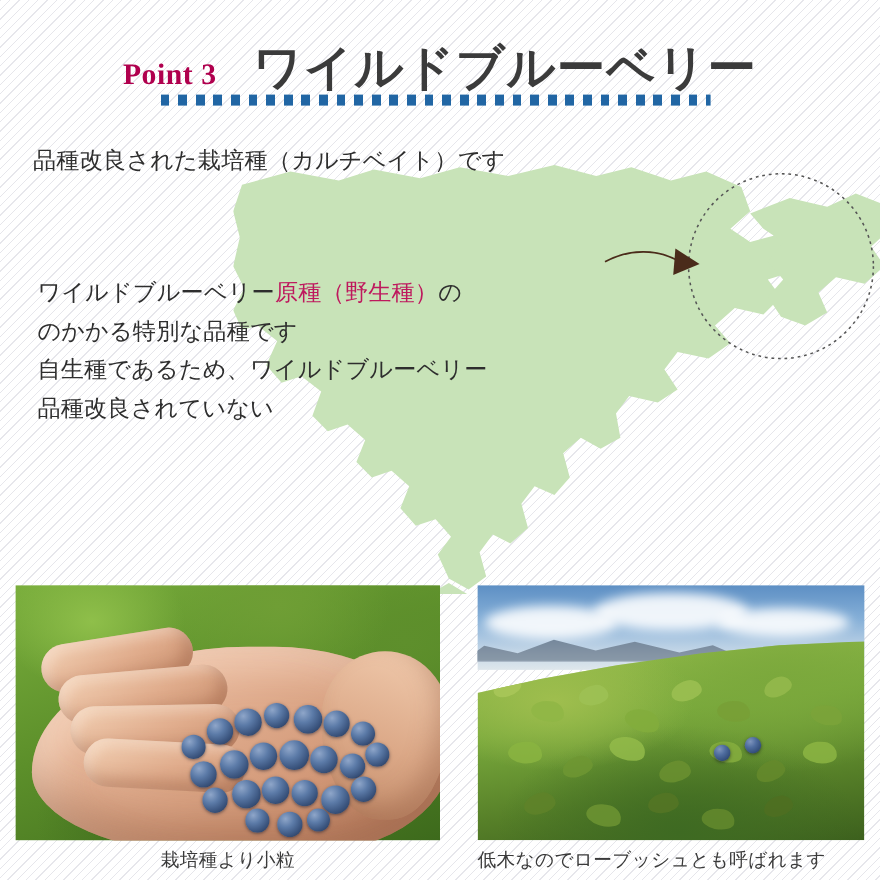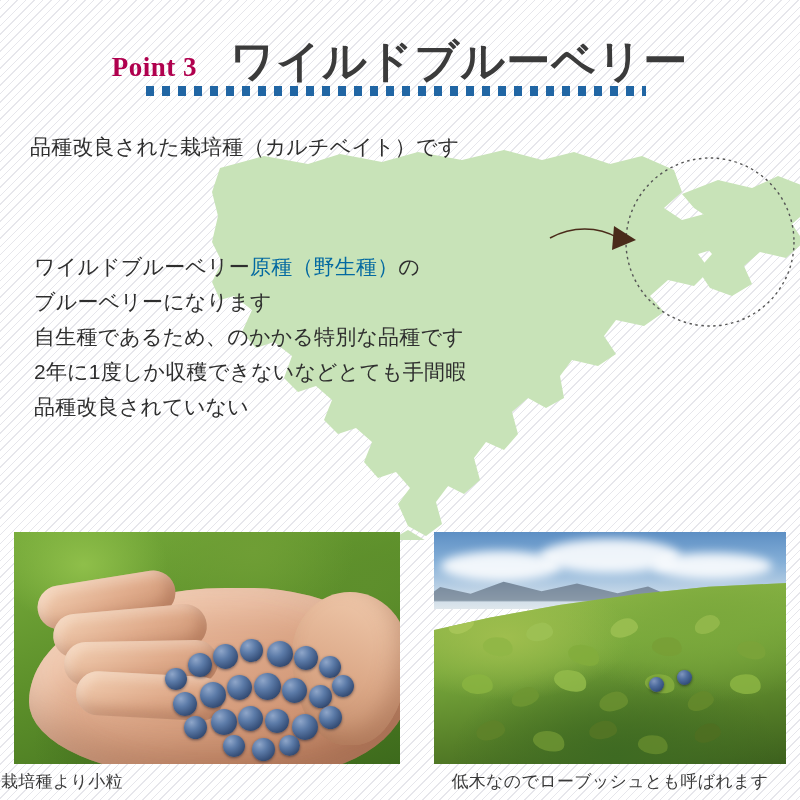--- a/index.html
+++ b/index.html
@@ -96,7 +96,7 @@
   .para-1 { left: 30px; top: 129px; }
   .para-2 { left: 30px; top: 249px; }
   .para-2 .line { padding-left: 4px; }
-  .hl { color: #0369a1; }
+  .hl { color: #be185d; }
 
   
   .arrow-layer {

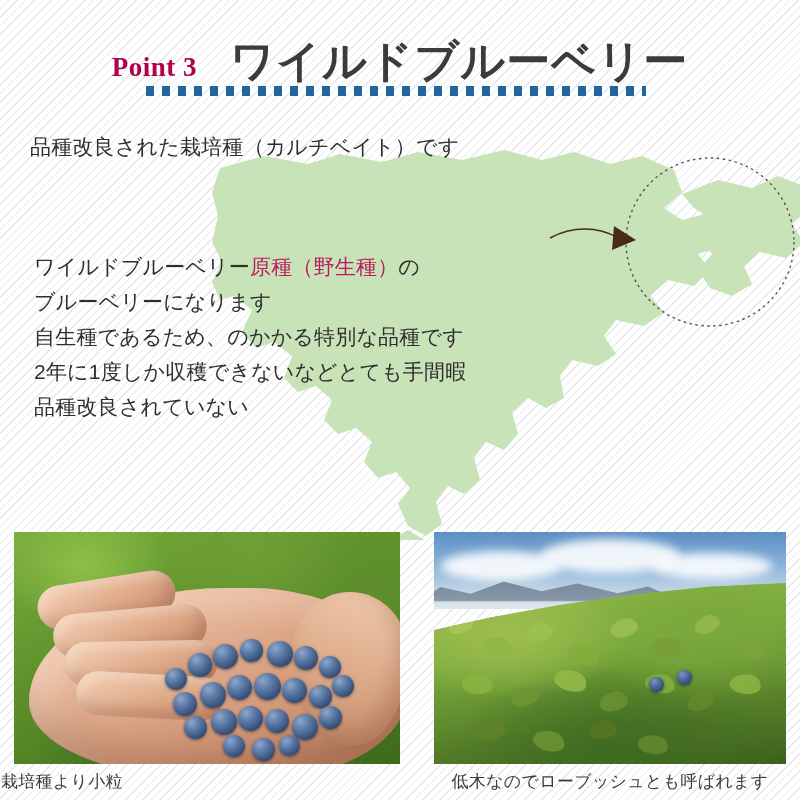--- a/index.html
+++ b/index.html
@@ -275,7 +275,7 @@
 
     <div class="para para-2">
       <div class="line"><span>ワイルドブルーベリー</span><span class="hl">原種（野生種）</span><span>の</span></div>
-      <div class="line">ブルーベリーになります</div>
+      <div class="line">のかかる特別な品種です</div>
       <div class="line">自生種であるため、のかかる特別な品種です</div>
       <div class="line">2年に1度しか収穫できないなどとても手間暇</div>
       <div class="line">品種改良されていない</div>

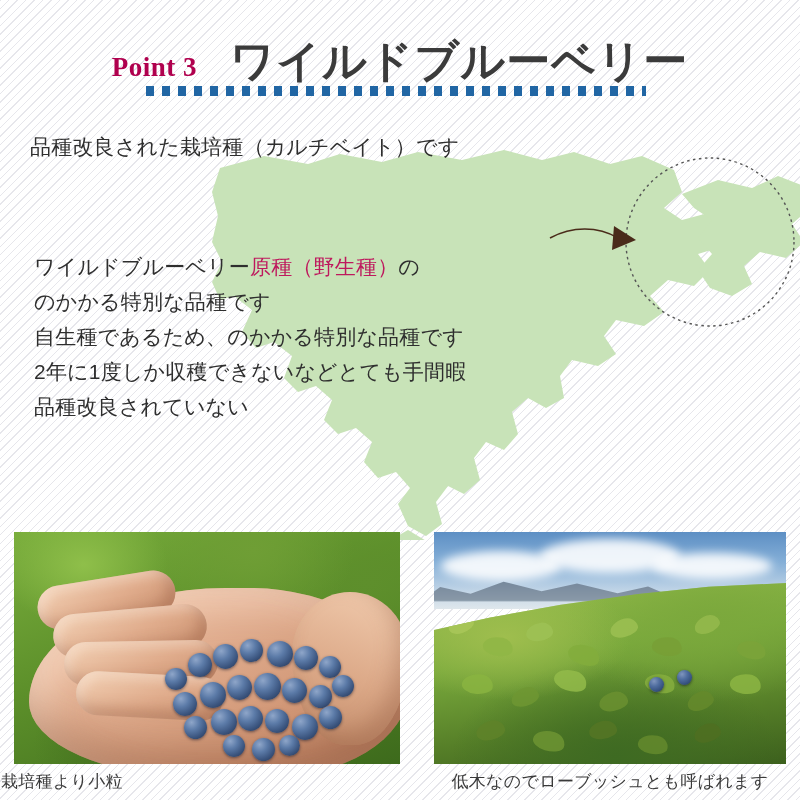--- a/index.html
+++ b/index.html
@@ -276,7 +276,7 @@
     <div class="para para-2">
       <div class="line"><span>ワイルドブルーベリー</span><span class="hl">原種（野生種）</span><span>の</span></div>
       <div class="line">のかかる特別な品種です</div>
-      <div class="line">自生種であるため、のかかる特別な品種です</div>
+      <div class="line">自生種であるため、ワイルドブルーベリー</div>
       <div class="line">2年に1度しか収穫できないなどとても手間暇</div>
       <div class="line">品種改良されていない</div>
     </div>

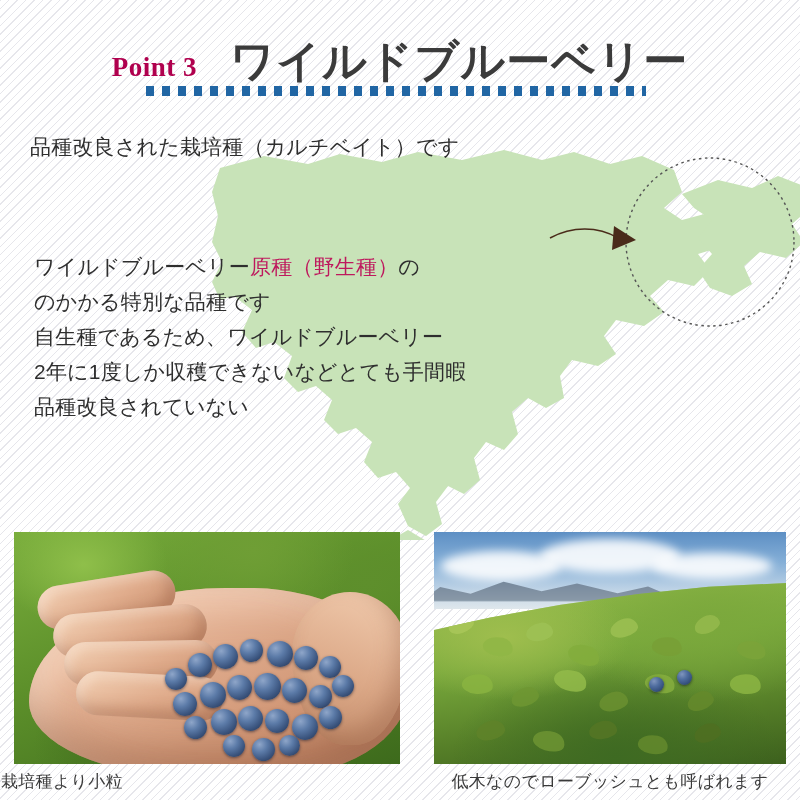--- a/index.html
+++ b/index.html
@@ -277,7 +277,6 @@
       <div class="line"><span>ワイルドブルーベリー</span><span class="hl">原種（野生種）</span><span>の</span></div>
       <div class="line">のかかる特別な品種です</div>
       <div class="line">自生種であるため、ワイルドブルーベリー</div>
-      <div class="line">2年に1度しか収穫できないなどとても手間暇</div>
       <div class="line">品種改良されていない</div>
     </div>
   </div>

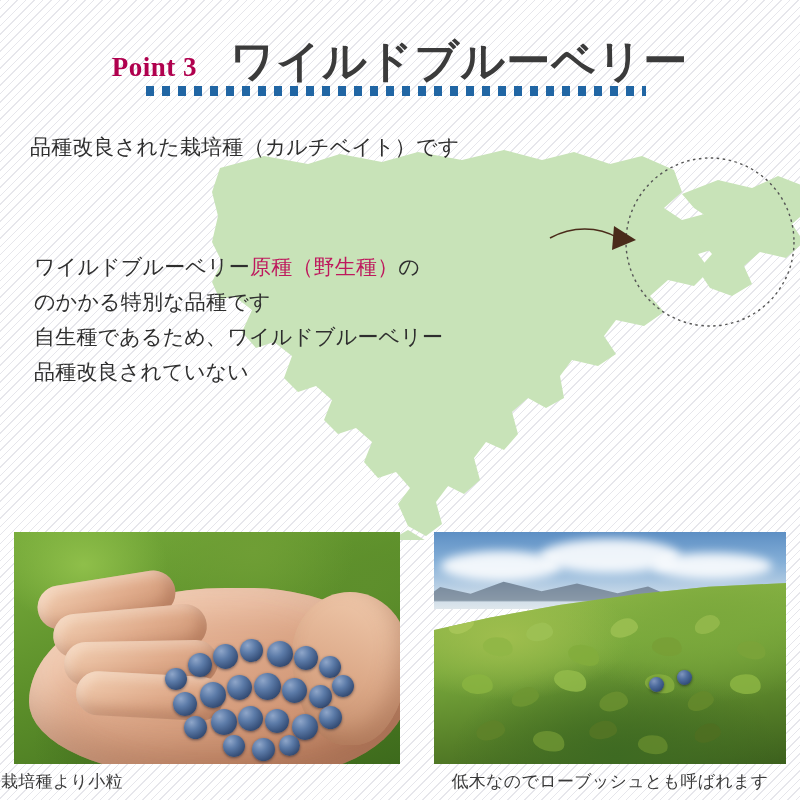--- a/index.html
+++ b/index.html
@@ -222,7 +222,7 @@
     white-space: nowrap;
     z-index: 6;
   }
-  .caption-left  { left: 1px;  width: 386px; text-align: left; }
+  .caption-left  { left: 14px;  width: 386px; text-align: center; }
   .caption-right { left: 434px; width: 352px; text-align: center; }
 </style>
 </head>

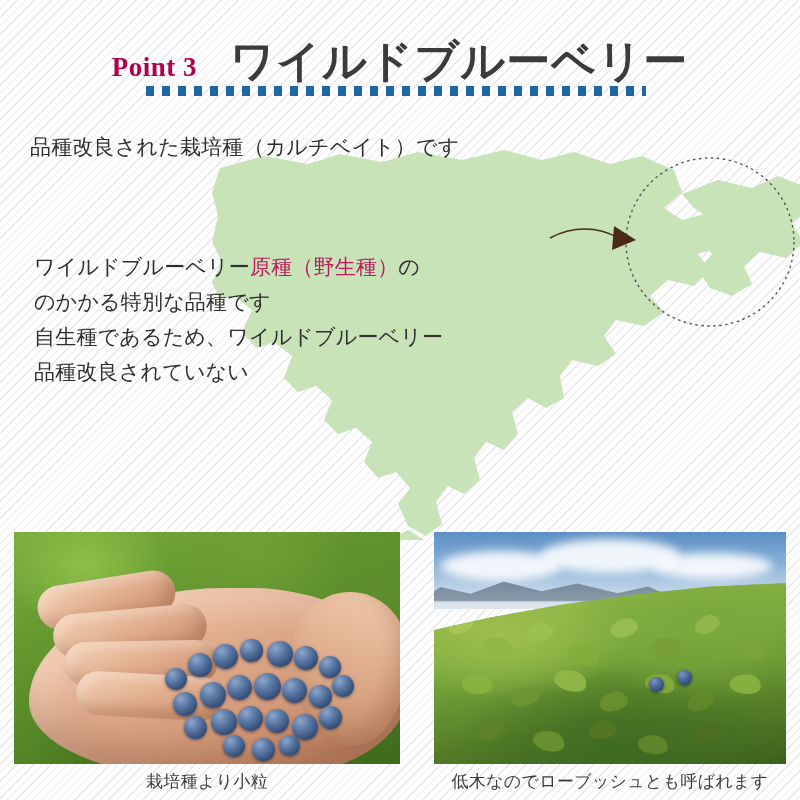--- a/index.html
+++ b/index.html
@@ -223,7 +223,7 @@
     z-index: 6;
   }
   .caption-left  { left: 14px;  width: 386px; text-align: center; }
-  .caption-right { left: 434px; width: 352px; text-align: center; }
+  .caption-right { left: 434px; width: 352px; text-align: left; }
 </style>
 </head>
 <body>

